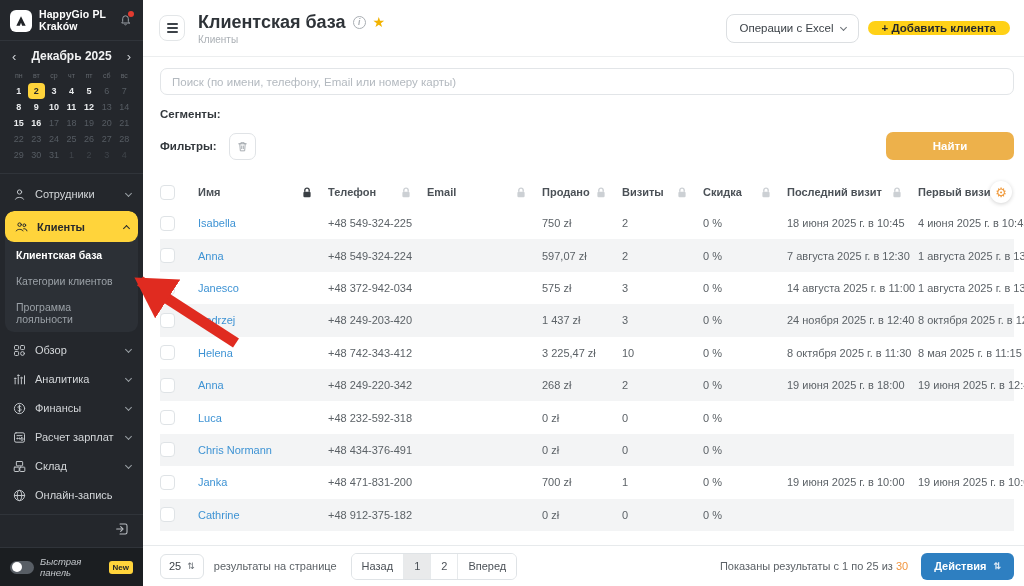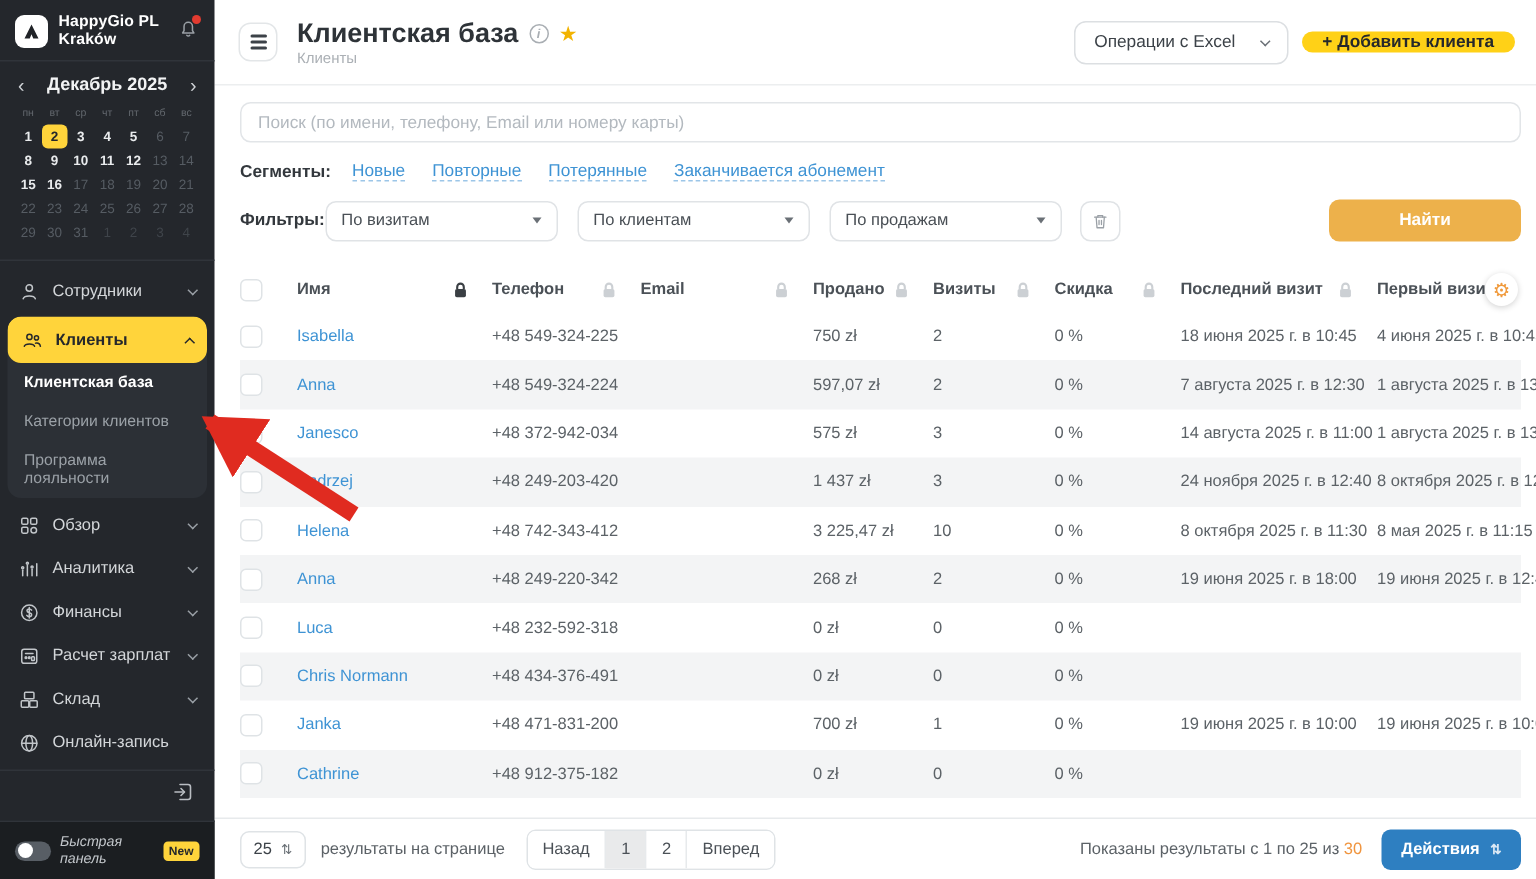--- a/index.html
+++ b/index.html
@@ -59,7 +59,7 @@
   .fav-star { color:#f2b301; font-size:14px; line-height:1; }
   .crumb { font-size:10px; color:#abb0b5; margin-top:1px; }
   .spacer { flex:1; }
-  .excel-btn { display:flex; align-items:center; gap:17px; border:1px solid #dcdfe2; background:#fff; border-radius:8px; height:29px; padding:0 12px; font-size:11.5px; color:#3c4248; cursor:pointer; font-family:inherit; }
+  .excel-btn { display:flex; align-items:center; gap:7px; border:1px solid #dcdfe2; background:#fff; border-radius:8px; height:29px; padding:0 12px; font-size:11.5px; color:#3c4248; cursor:pointer; font-family:inherit; }
   .excel-btn .chev2 { width:5px; height:5px; border-right:1.5px solid #6a7076; border-bottom:1.5px solid #6a7076; transform:rotate(45deg); margin-top:-2px; }
   .add-btn { background:#ffd117; border:none; border-radius:8px; height:14px; padding:0 14px; margin-left:9px; font-size:11.5px; font-weight:bold; color:#26282b; cursor:pointer; font-family:inherit; }
 

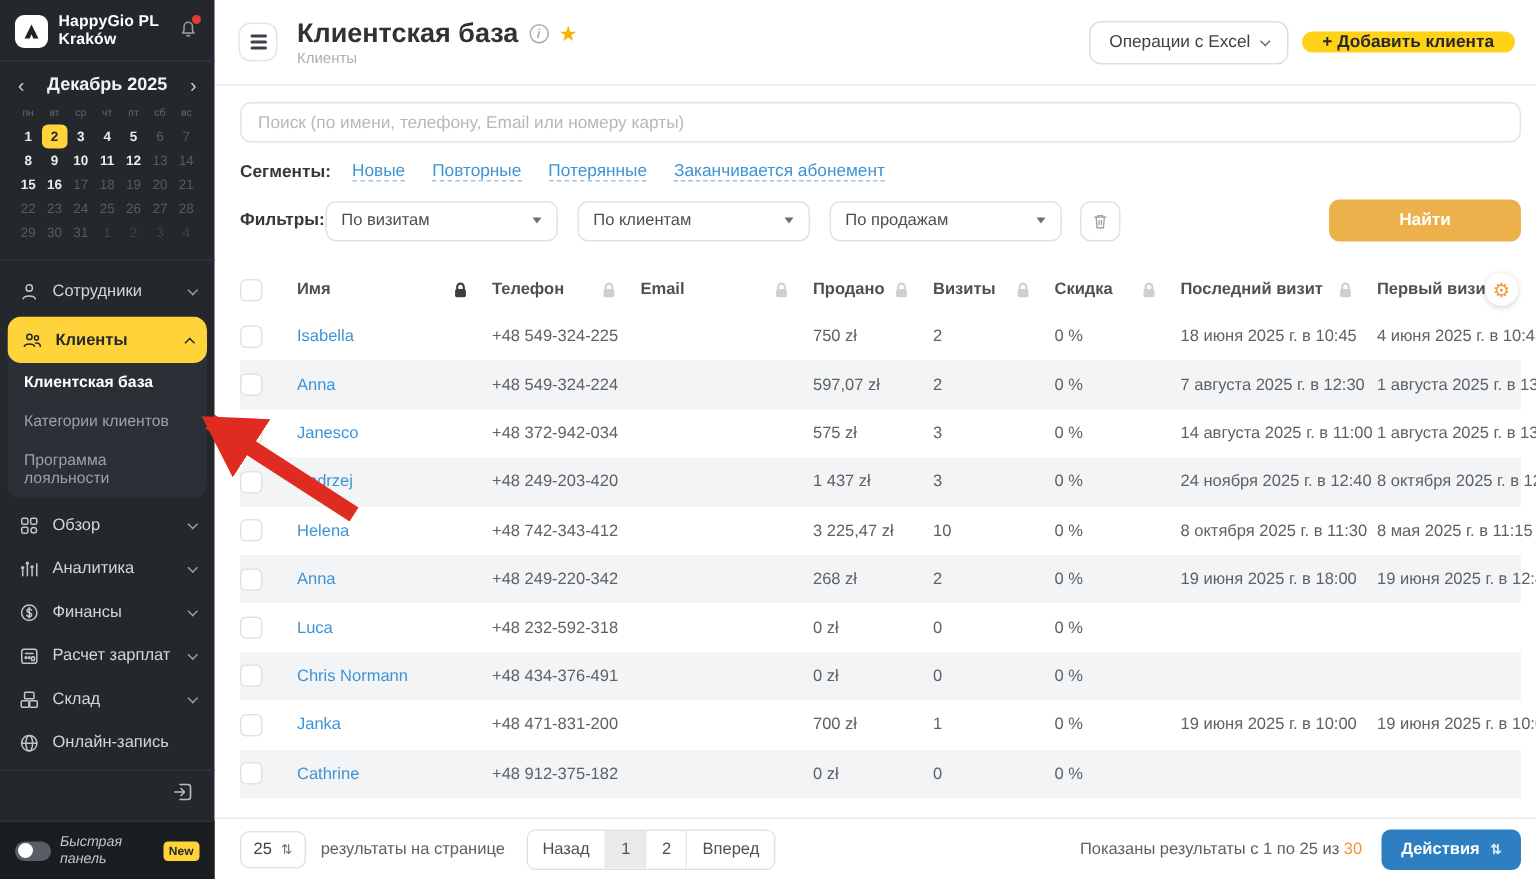--- a/index.html
+++ b/index.html
@@ -327,13 +327,6 @@
 
     <div class="segments-row">
       <span class="row-label">Сегменты:</span>
-      <div class="segments-row" style="margin:0; gap:18px;">
-
-      <a class="seg-link">Новые</a>
-          <a class="seg-link">Повторные</a>
-          <a class="seg-link">Потерянные</a>
-          <a class="seg-link">Заканчивается абонемент</a>
-        </div>
     </div>
 
     <div class="filters-row">

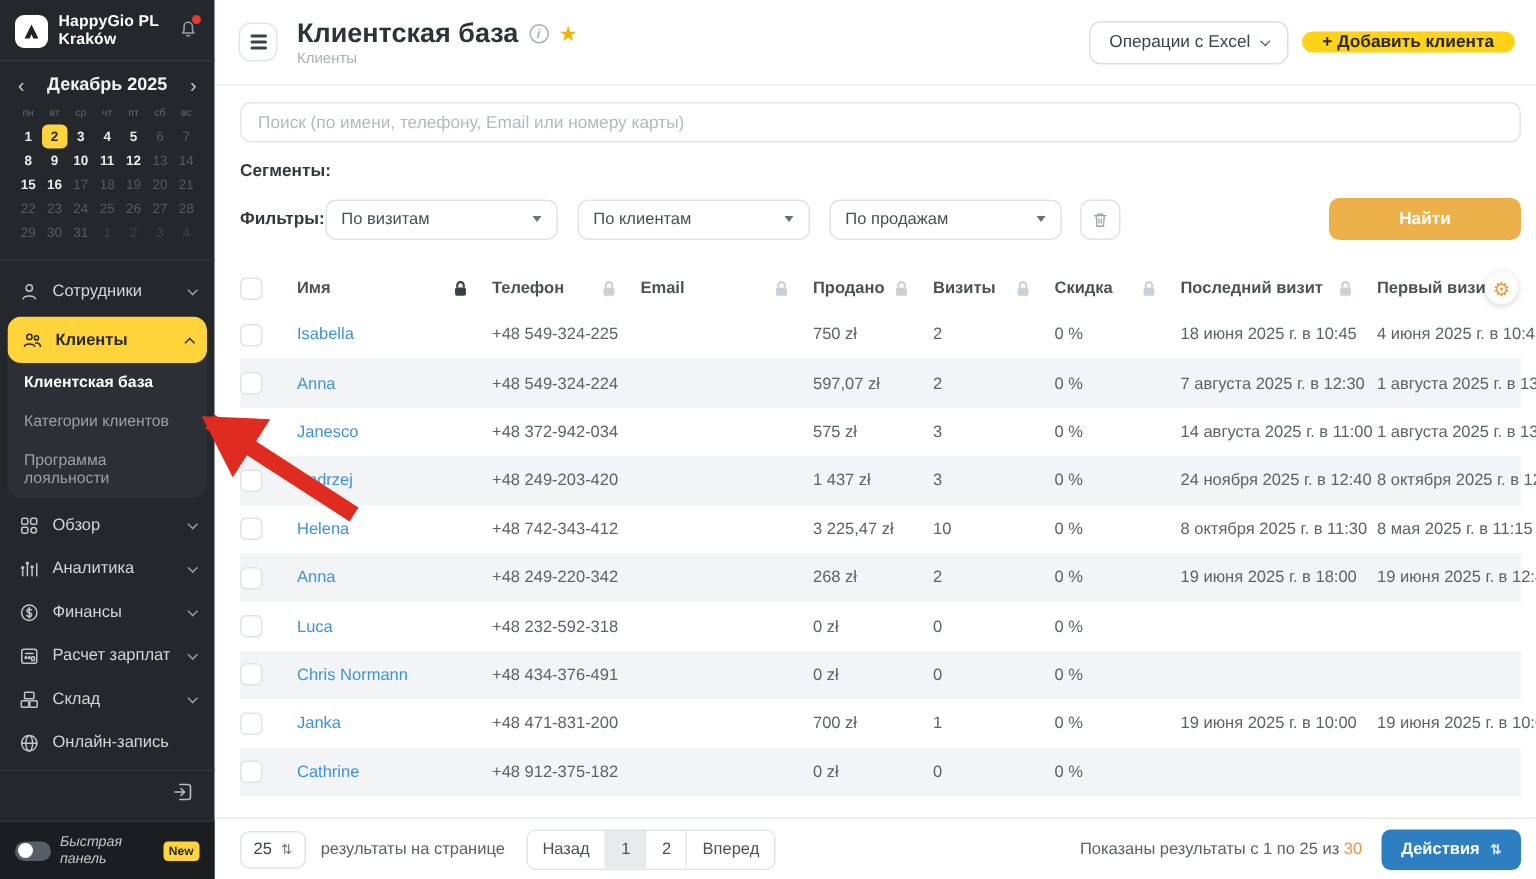--- a/index.html
+++ b/index.html
@@ -331,23 +331,6 @@
 
     <div class="filters-row">
       <span class="row-label">Фильтры:</span>
-      <div class="filters-selects">
-
-          <div class="select">
-            <span class="select-label">По визитам</span>
-            <span class="select-arrow"></span>
-          </div>
-
-          <div class="select">
-            <span class="select-label">По клиентам</span>
-            <span class="select-arrow"></span>
-          </div>
-
-          <div class="select">
-            <span class="select-label">По продажам</span>
-            <span class="select-arrow"></span>
-          </div>
-        </div>
       <button class="trash-btn">
         <svg class="ic" width="13" height="13" viewBox="0 0 24 24" style="stroke:#9aa0a6">
             <path d="M5 7h14"></path>

